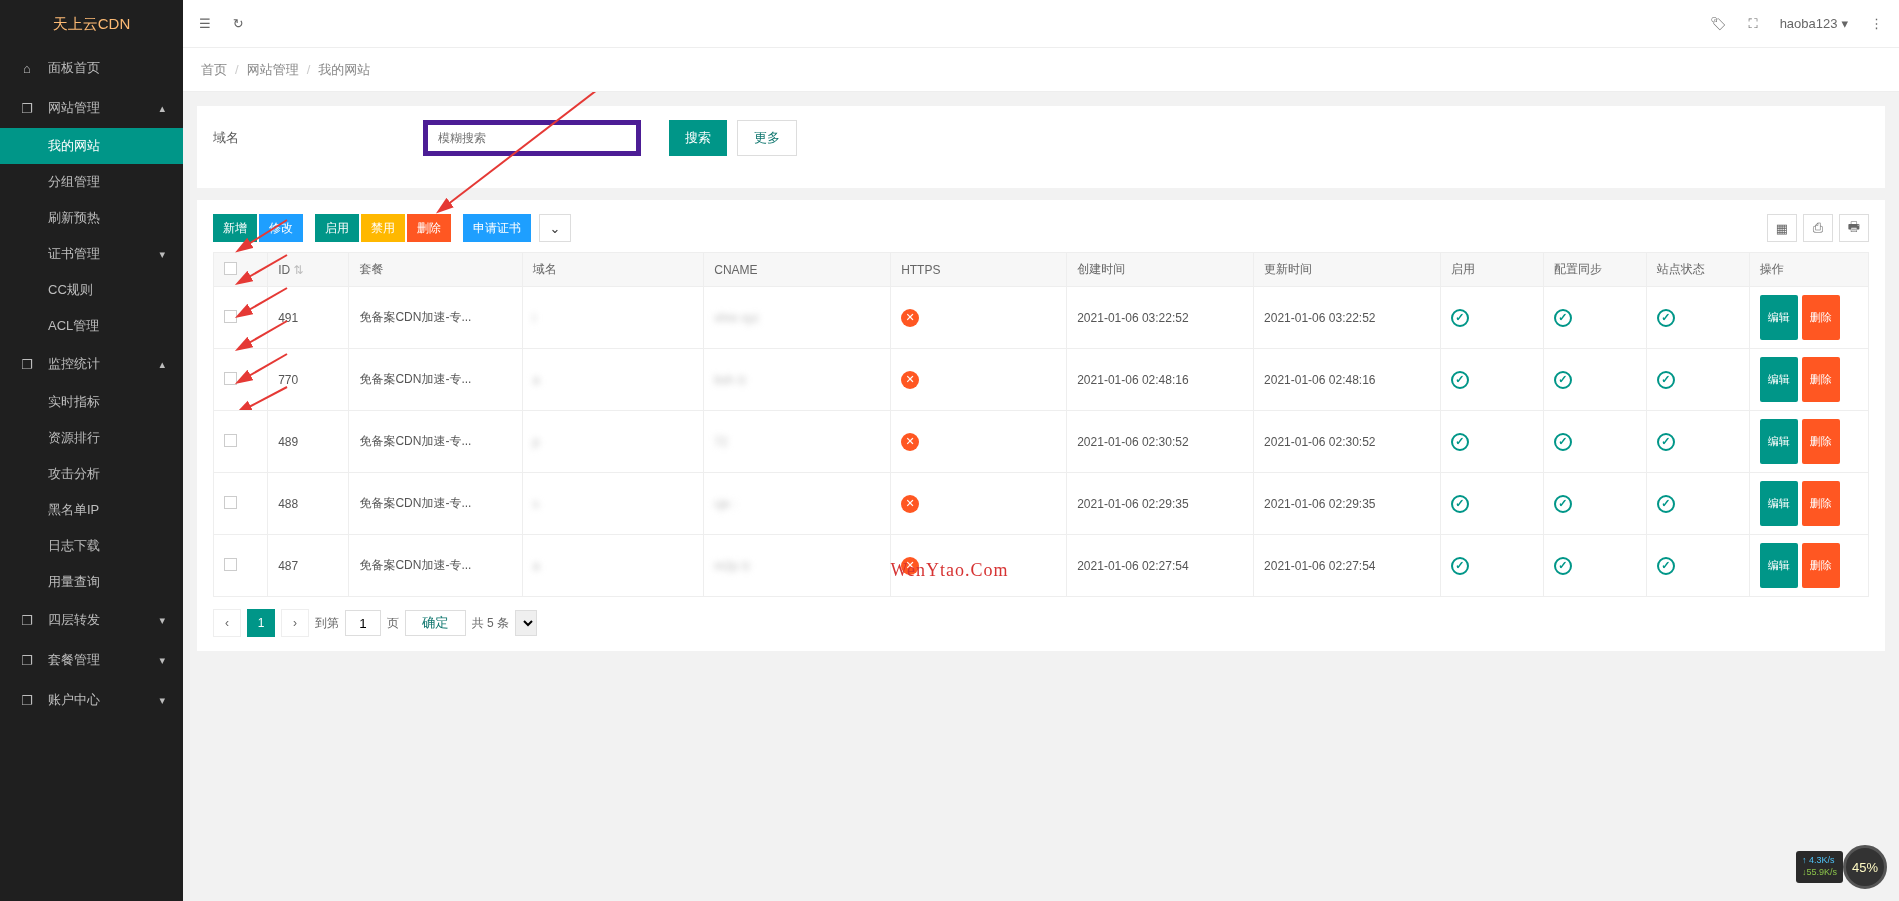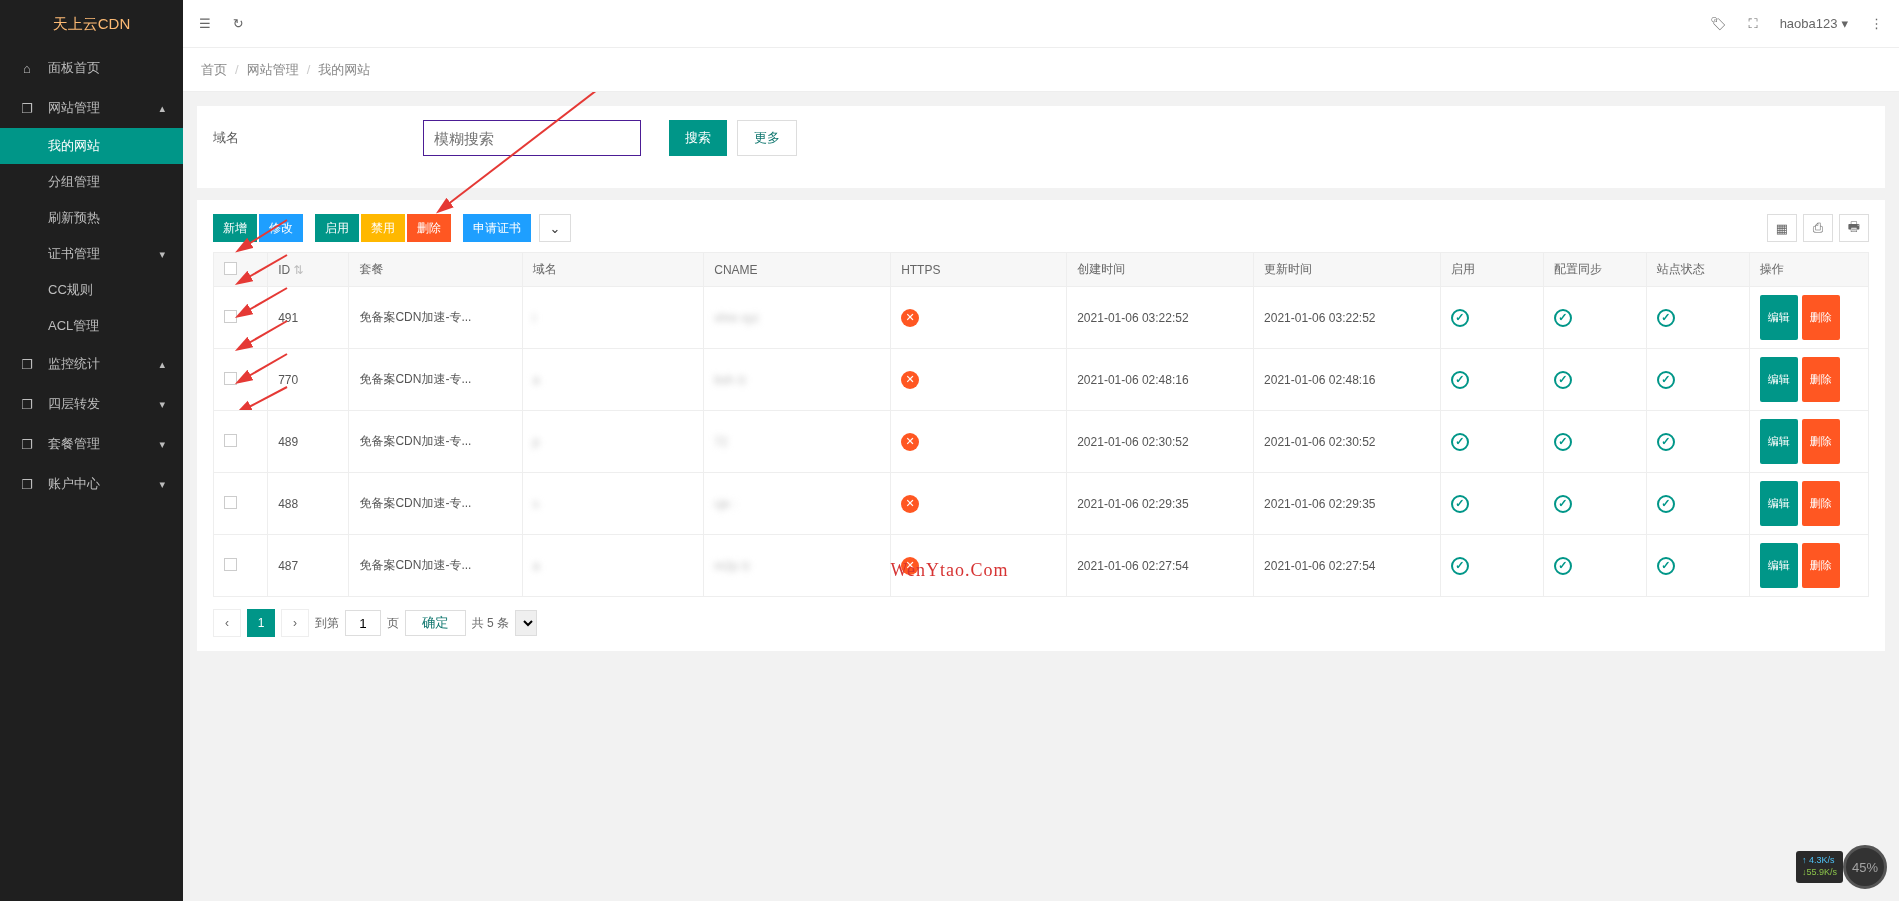--- a/index.html
+++ b/index.html
@@ -26,7 +26,7 @@
 .panel{background:#fff;padding:14px 16px}
 .filter-row{display:flex;align-items:center;gap:0;margin-bottom:18px}
 .filter-row .label{width:210px;color:#555}
-.filter-row input{width:218px;height:36px;border:1px solid #4c1d95;padding:0 10px;font-size:15px;outline:none}
+.filter-row input{width:218px;height:36px;border:5px solid #4c1d95;padding:0 10px;font-size:12px;outline:none}
 .btn{display:inline-flex;align-items:center;justify-content:center;height:36px;padding:0 16px;border:none;cursor:pointer;font-size:13px;color:#fff}
 .btn-teal{background:#009688}
 .btn-outline{background:#fff;color:#0f766e;border:1px solid #ddd}

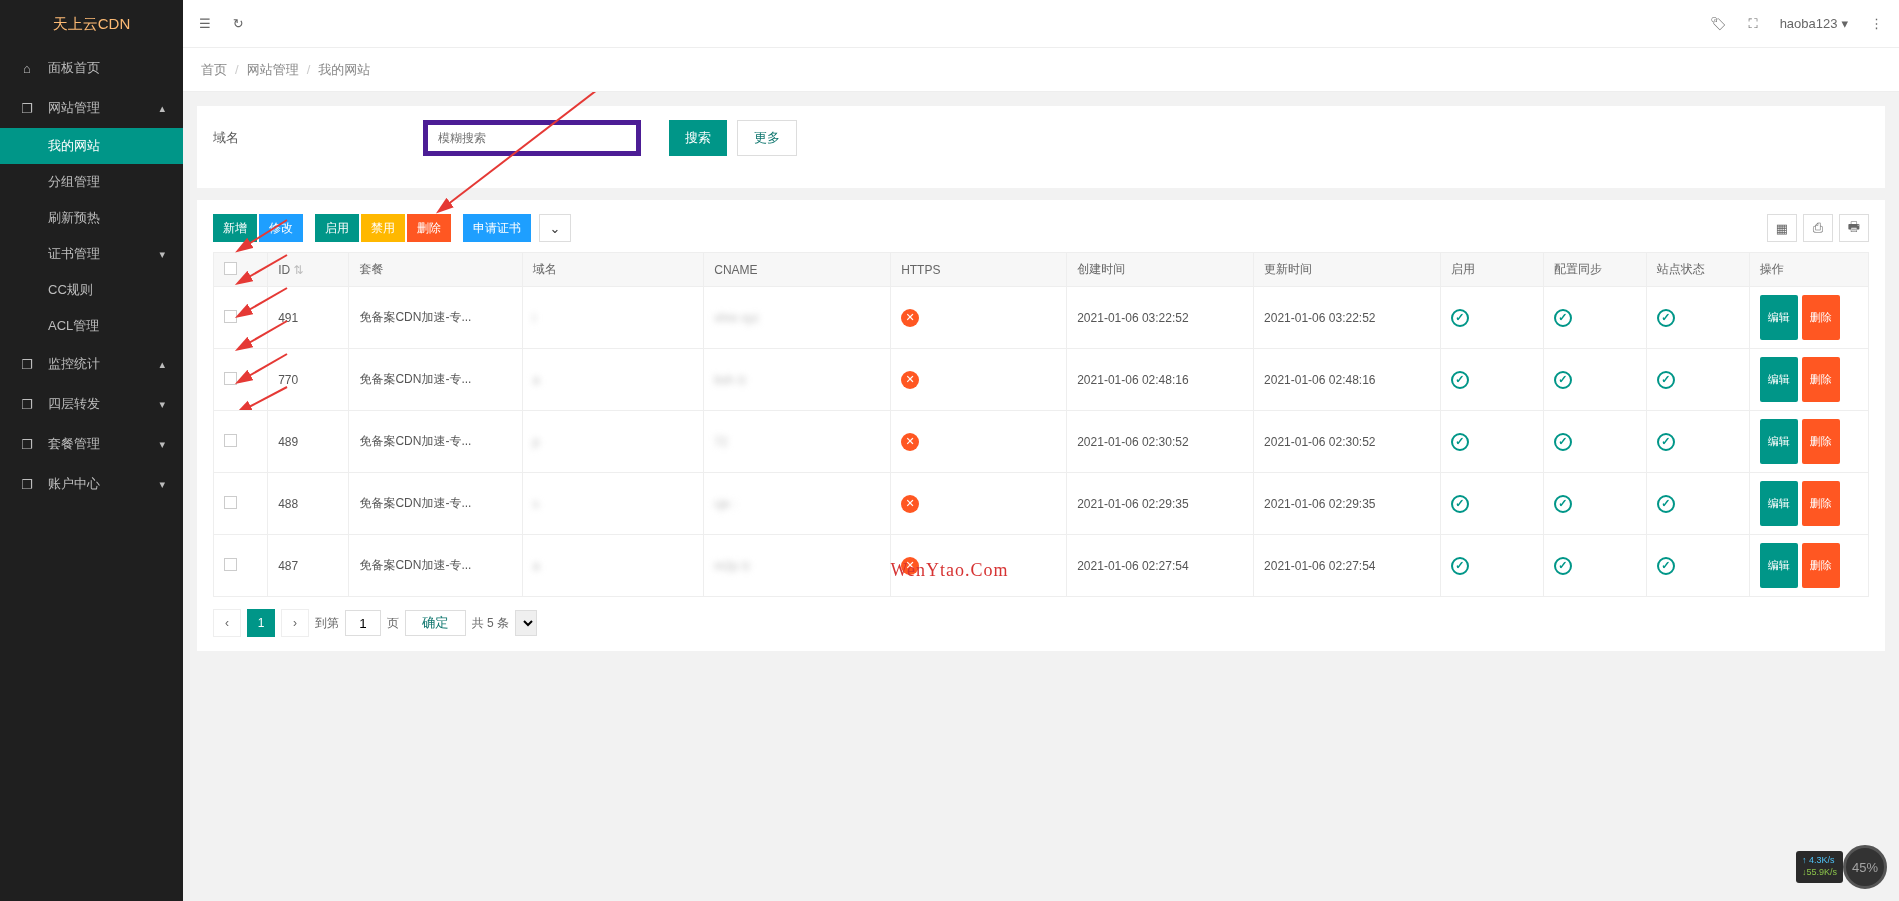--- a/index.html
+++ b/index.html
@@ -106,6 +106,14 @@
         <span>监控统计</span>
         <span class="arrow">▴</span>
       </div>
+      <div class="nav-sub" id="mon-sub">
+          <div class="nav-item">实时指标</div>
+          <div class="nav-item">资源排行</div>
+          <div class="nav-item">攻击分析</div>
+          <div class="nav-item">黑名单IP</div>
+          <div class="nav-item">日志下载</div>
+          <div class="nav-item">用量查询</div>
+        </div>
       <div class="nav-item top">
         <span class="icon">❐</span>
         <span>四层转发</span>

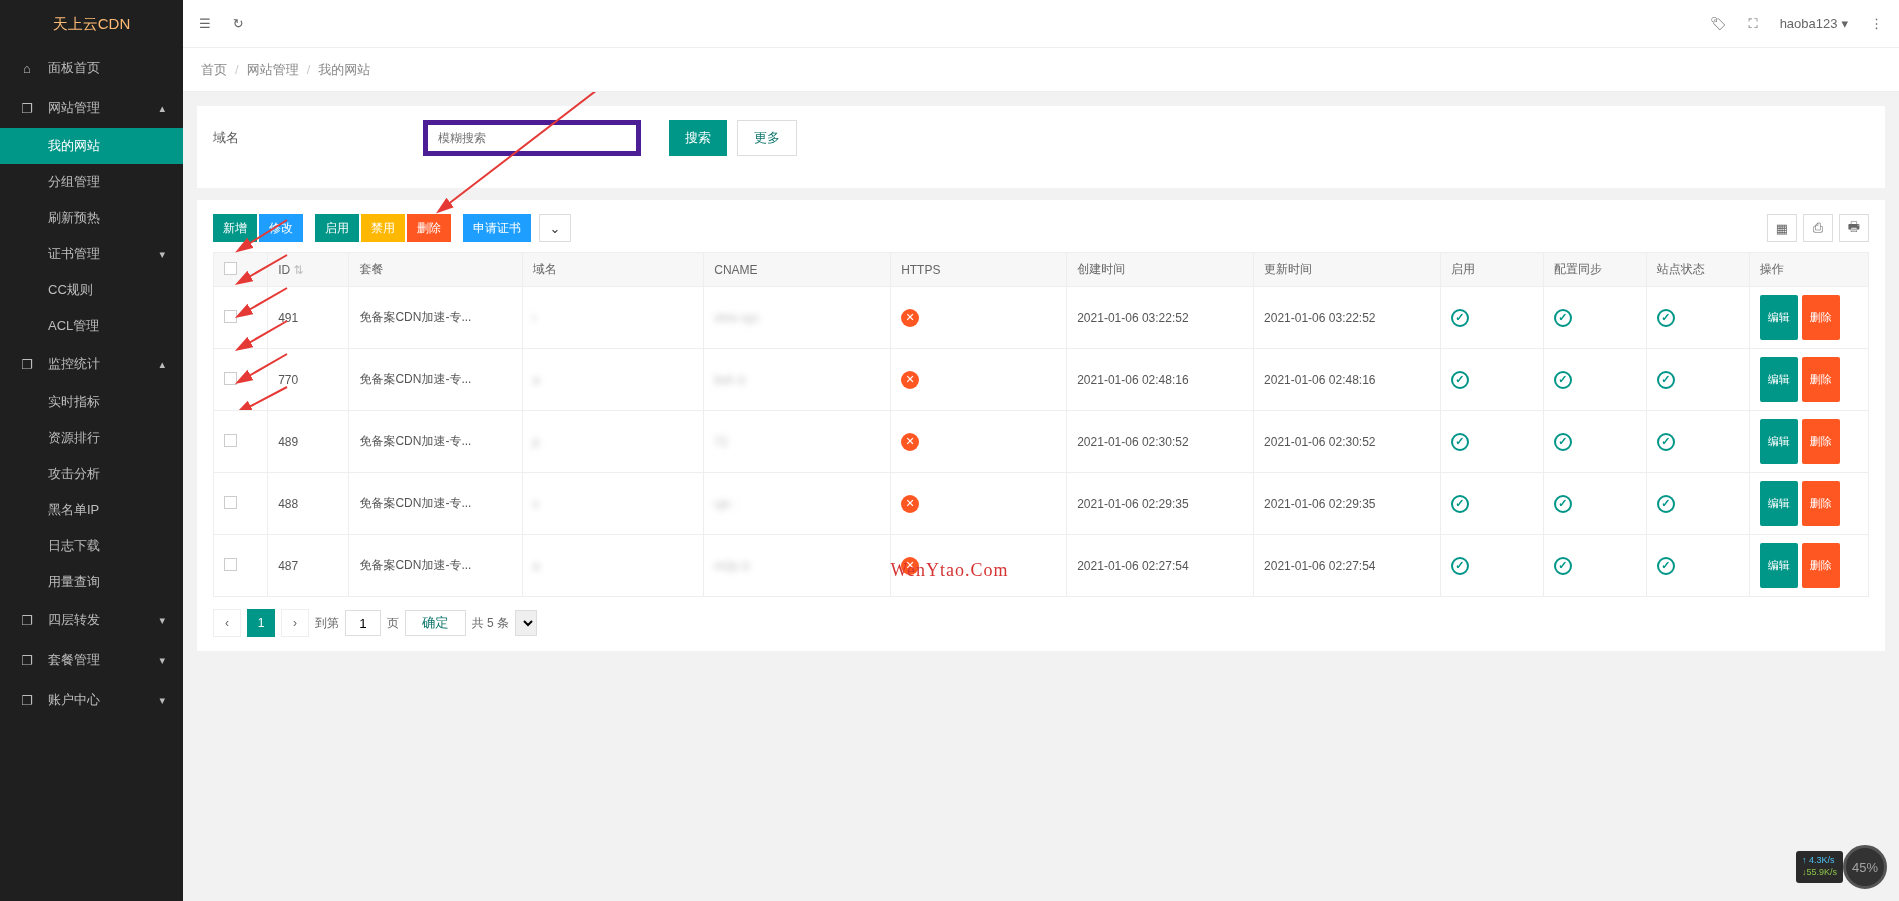--- a/index.html
+++ b/index.html
@@ -59,7 +59,7 @@
 .netmon .speeds{background:#2a2a2a;color:#fff;font-size:9px;padding:4px 6px;border-radius:3px;line-height:1.3}
 .netmon .speeds .up{color:#4fc3f7}
 .netmon .speeds .dn{color:#8bc34a}
-.netmon .pct{width:44px;height:44px;border-radius:50%;background:#333;border:3px solid #555;display:flex;align-items:center;justify-content:center;color:#a3a3a3;font-size:13px}
+.netmon .pct{width:44px;height:44px;border-radius:50%;background:#333;border:3px solid #555;display:flex;align-items:center;justify-content:center;color:#fef9c3;font-size:13px}
 .blur{filter:blur(3px);color:#bbb}
 svg.arrow-svg{position:absolute;pointer-events:none;z-index:50}
 .col-chk{width:40px}.col-id{width:60px}.col-pkg{width:128px}.col-dm{width:134px}.col-cn{width:138px}.col-https{width:130px}.col-time{width:138px}.col-st{width:76px}.col-op{width:88px}

